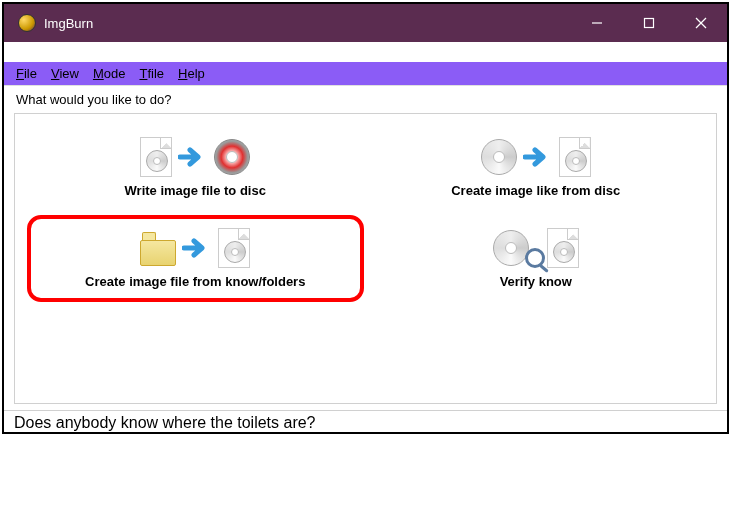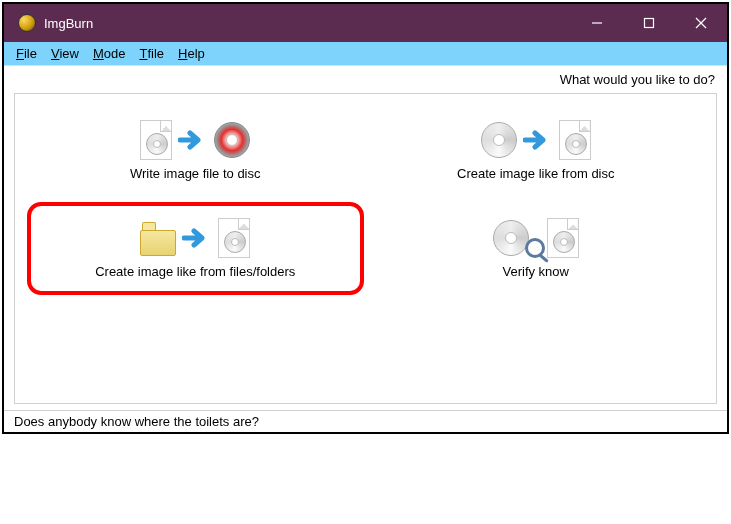--- a/index.html
+++ b/index.html
@@ -11,7 +11,7 @@
   .spacer { flex: 1; }
   .winbtn { width: 52px; height: 38px; display: flex; align-items: center; justify-content: center; color: #fff; }
   .winbtn svg { stroke: #fff; }
-  .menubar { height: 24px; background: #7dd3fc; display: flex; align-items: center; padding: 0 6px; gap: 2px; border-bottom: 1px solid #e0e0e0; }
+  .menubar { height: 24px; background: #8b5cf6; display: flex; align-items: center; padding: 0 6px; gap: 2px; border-bottom: 1px solid #e0e0e0; margin-top: 20px; }
   .menuitem { padding: 2px 6px; font-size: 13px; cursor: default; }
   .menuitem u { text-decoration: underline; }
   .prompt { padding: 6px 12px 2px; font-size: 13px; text-align: right; }

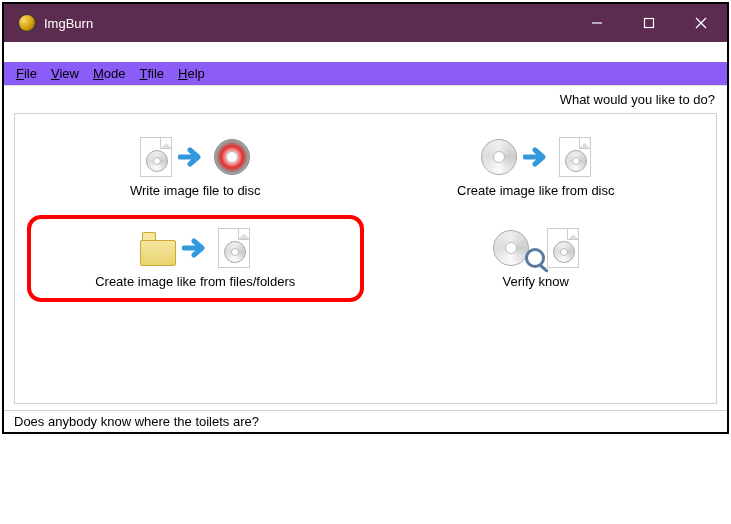--- a/index.html
+++ b/index.html
@@ -14,7 +14,7 @@
   .menubar { height: 24px; background: #8b5cf6; display: flex; align-items: center; padding: 0 6px; gap: 2px; border-bottom: 1px solid #e0e0e0; margin-top: 20px; }
   .menuitem { padding: 2px 6px; font-size: 13px; cursor: default; }
   .menuitem u { text-decoration: underline; }
-  .prompt { padding: 6px 12px 2px; font-size: 13px; text-align: right; }
+  .prompt { padding: 6px 12px 2px; font-size: 13px; }
   .content { flex: 1; margin: 4px 10px 6px; border: 1px solid #d0d0d0; background: #fff; display: grid; grid-template-columns: 1fr 1fr; grid-template-rows: 1fr 1fr 1fr; padding: 8px 10px; }
   .option { display: flex; flex-direction: column; align-items: center; justify-content: center; gap: 6px; padding: 8px; }
   .option.highlight { border: 4px solid #ff0000; border-radius: 14px; margin: 2px; }

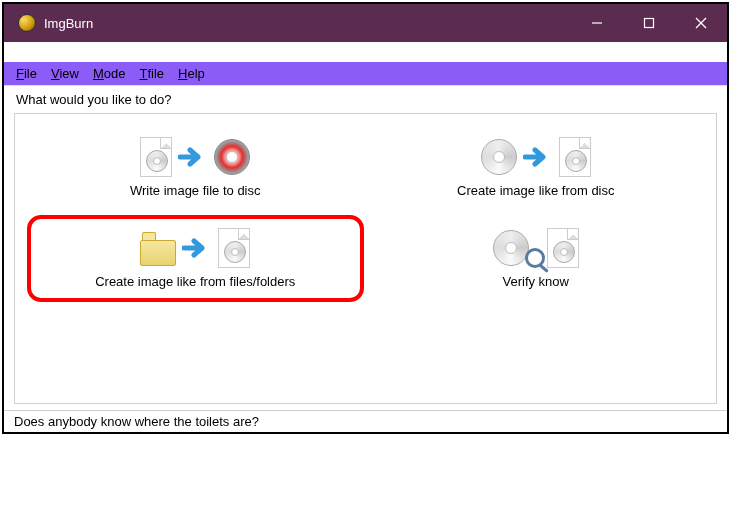--- a/index.html
+++ b/index.html
@@ -19,7 +19,7 @@
   .option { display: flex; flex-direction: column; align-items: center; justify-content: center; gap: 6px; padding: 8px; }
   .option.highlight { border: 4px solid #ff0000; border-radius: 14px; margin: 2px; }
   .icongroup { display: flex; align-items: center; gap: 6px; }
-  .caption { font-size: 13px; font-weight: normal; color: #000; text-align: center; }
+  .caption { font-size: 13px; font-weight: bold; color: #000; text-align: center; }
   .status { height: 22px; border-top: 1px solid #d0d0d0; padding: 3px 10px 0; font-size: 13px; }
   
   .disc { width: 36px; height: 36px; border-radius: 50%; position: relative; }

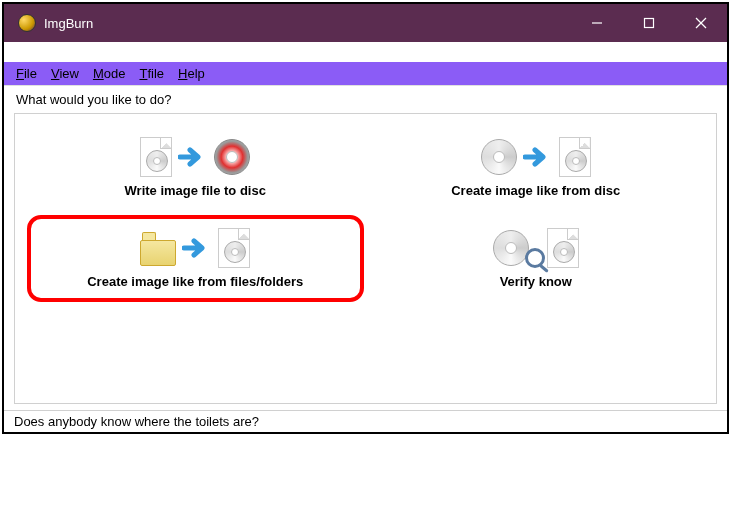--- a/index.html
+++ b/index.html
@@ -125,7 +125,7 @@
             <div class="inner-disc"></div>
           </div>
       </div>
-      <div class="caption">Create image like from files/folders</div>
+      <div class="caption">Create image file from know/folders</div>
     </div>
 
     <div class="option">

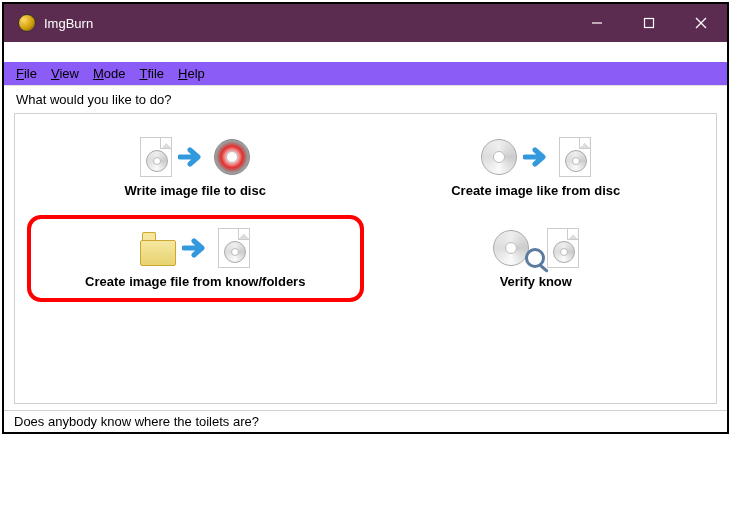--- a/index.html
+++ b/index.html
@@ -20,7 +20,7 @@
   .option.highlight { border: 4px solid #ff0000; border-radius: 14px; margin: 2px; }
   .icongroup { display: flex; align-items: center; gap: 6px; }
   .caption { font-size: 13px; font-weight: bold; color: #000; text-align: center; }
-  .status { height: 22px; border-top: 1px solid #d0d0d0; padding: 3px 10px 0; font-size: 13px; }
+  .status { height: 22px; border-top: 1px solid #d0d0d0; padding: 3px 10px 0; font-size: 16px; }
   
   .disc { width: 36px; height: 36px; border-radius: 50%; position: relative; }
   .disc::after { content: ""; position: absolute; width: 10px; height: 10px; background: #fff; border: 1px solid #bbb; border-radius: 50%; top: 50%; left: 50%; transform: translate(-50%,-50%); }

